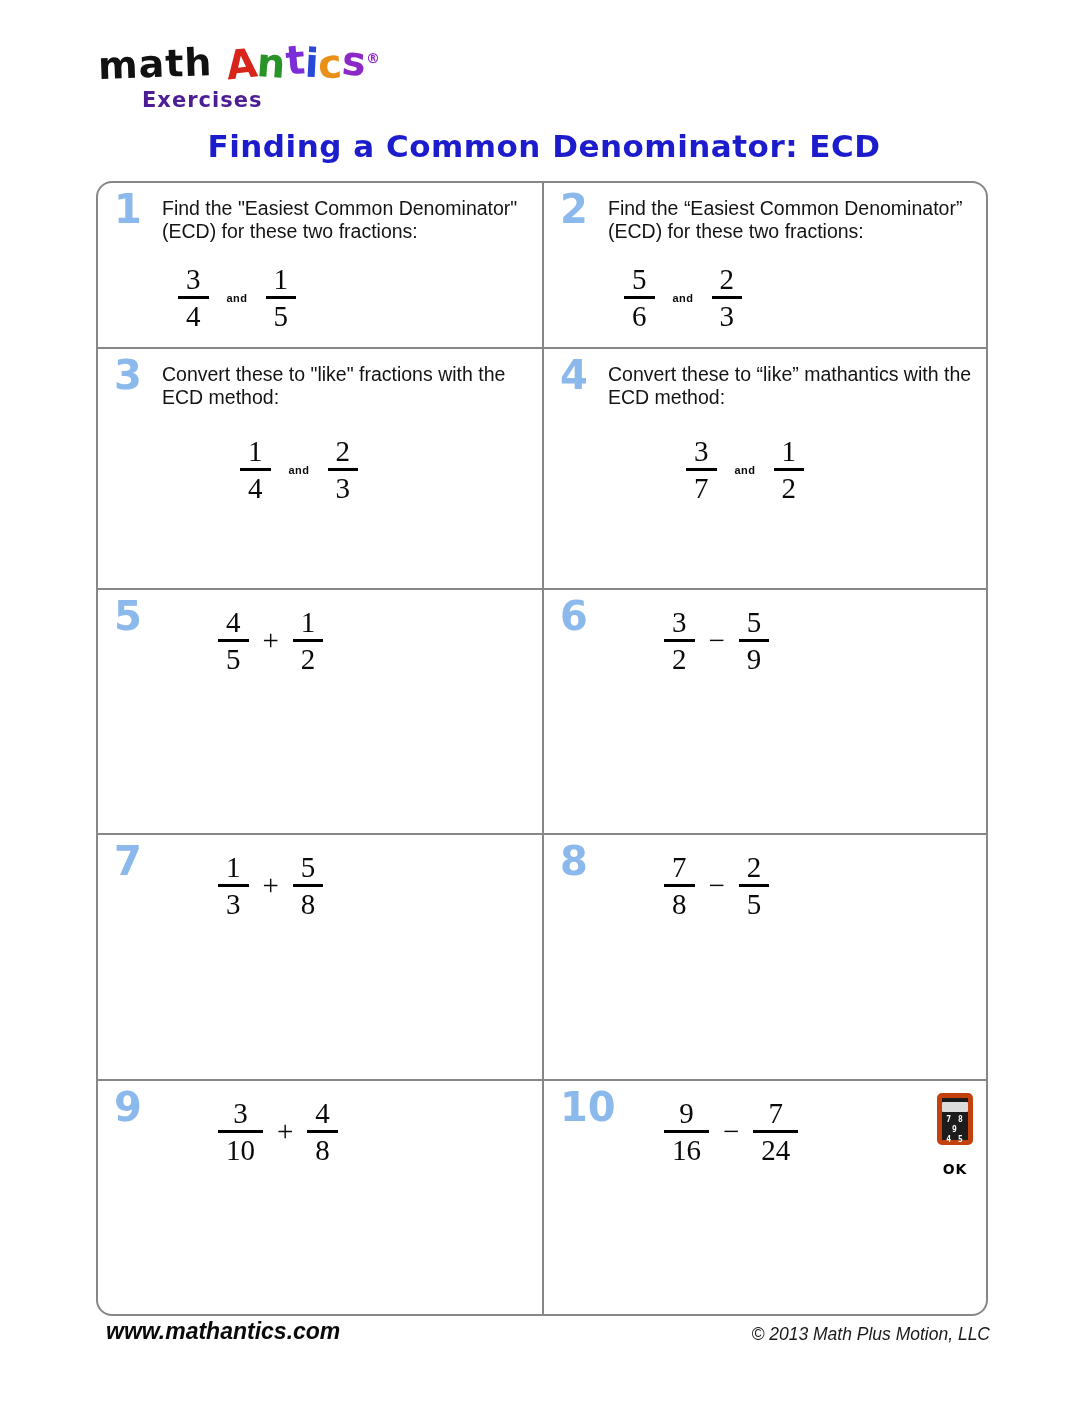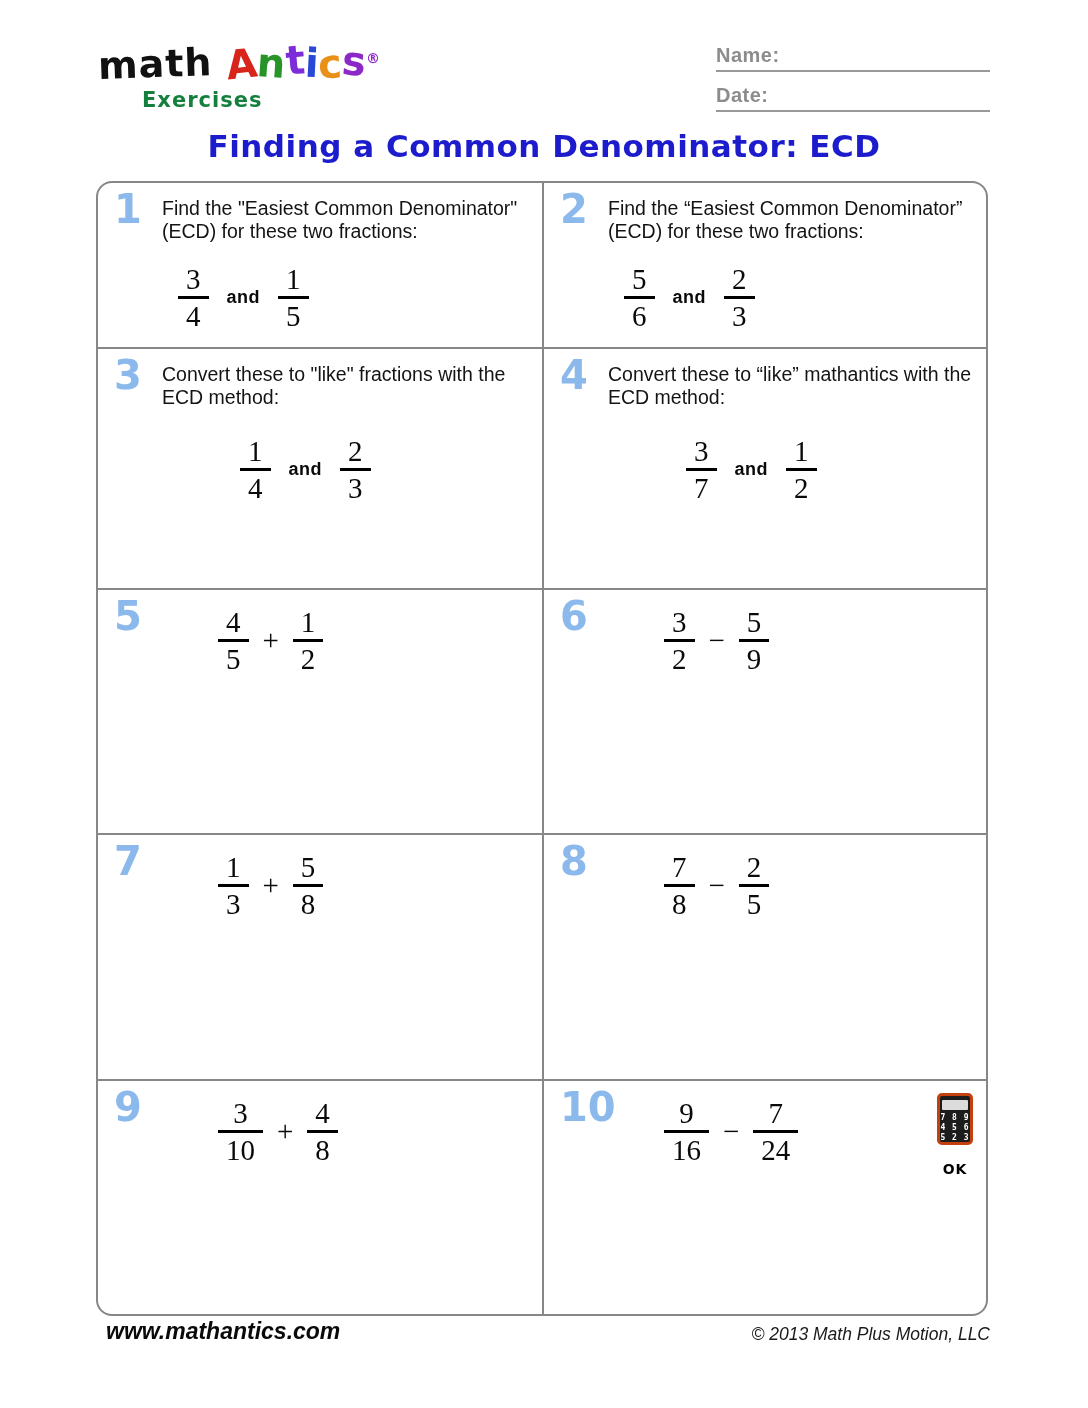--- a/index.html
+++ b/index.html
@@ -90,14 +90,6 @@
     <div class="logo-sub">Exercises</div>
   </div>
 
-  <div class="fields">
-    <div class="field">
-      <span class="field-label">Name:</span>
-    </div>
-    <div class="field">
-      <span class="field-label">Date:</span>
-    </div>
-  </div>
 
   <div class="title">Finding a Common Denominator: ECD</div>
 

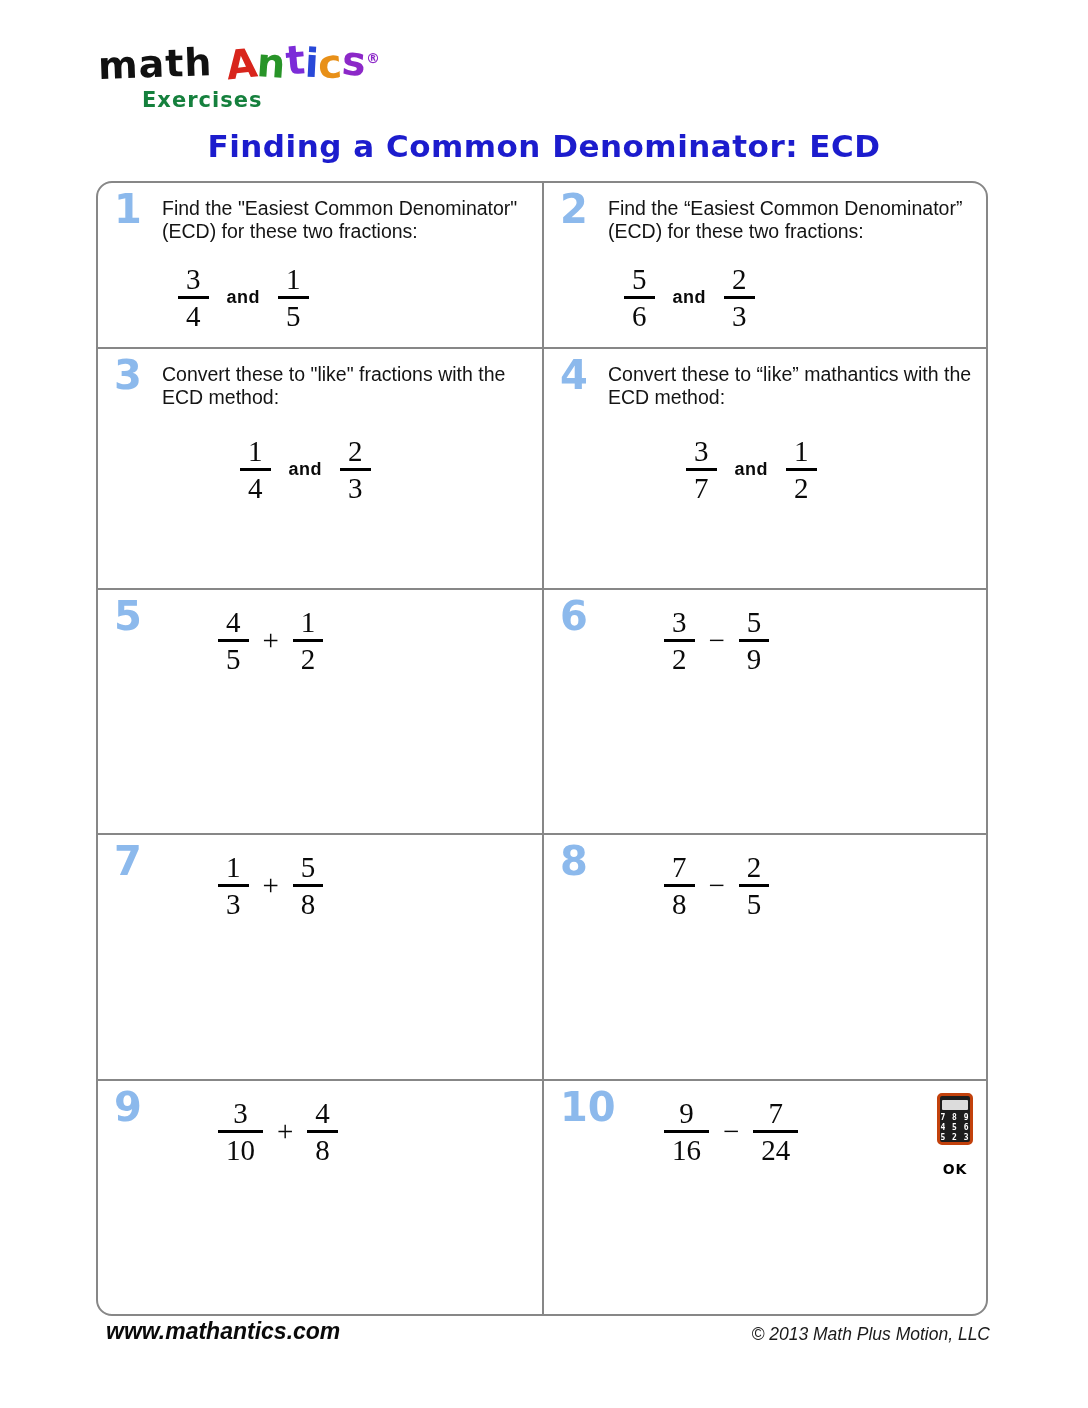--- a/index.html
+++ b/index.html
@@ -20,7 +20,7 @@
   .la-4 { color:#e89018; transform:rotate(-4deg) translateY(1px); }
   .la-5 { color:#8c28c8; transform:rotate(5deg) translateY(-2px); }
   .logo-reg { font-size:14px; color:#8c28c8; vertical-align:super; }
-  .logo-sub { margin:2px 0 0 44px; font-family:"DejaVu Sans", sans-serif; font-weight:bold; font-size:21px; letter-spacing:1px; color:#15803d; }
+  .logo-sub { margin:2px 0 0 44px; font-family:"DejaVu Sans", sans-serif; font-weight:bold; font-size:21px; letter-spacing:1px; color:#4c1d95; }
 
   
   .fields { position:absolute; left:716px; top:44px; width:274px; }

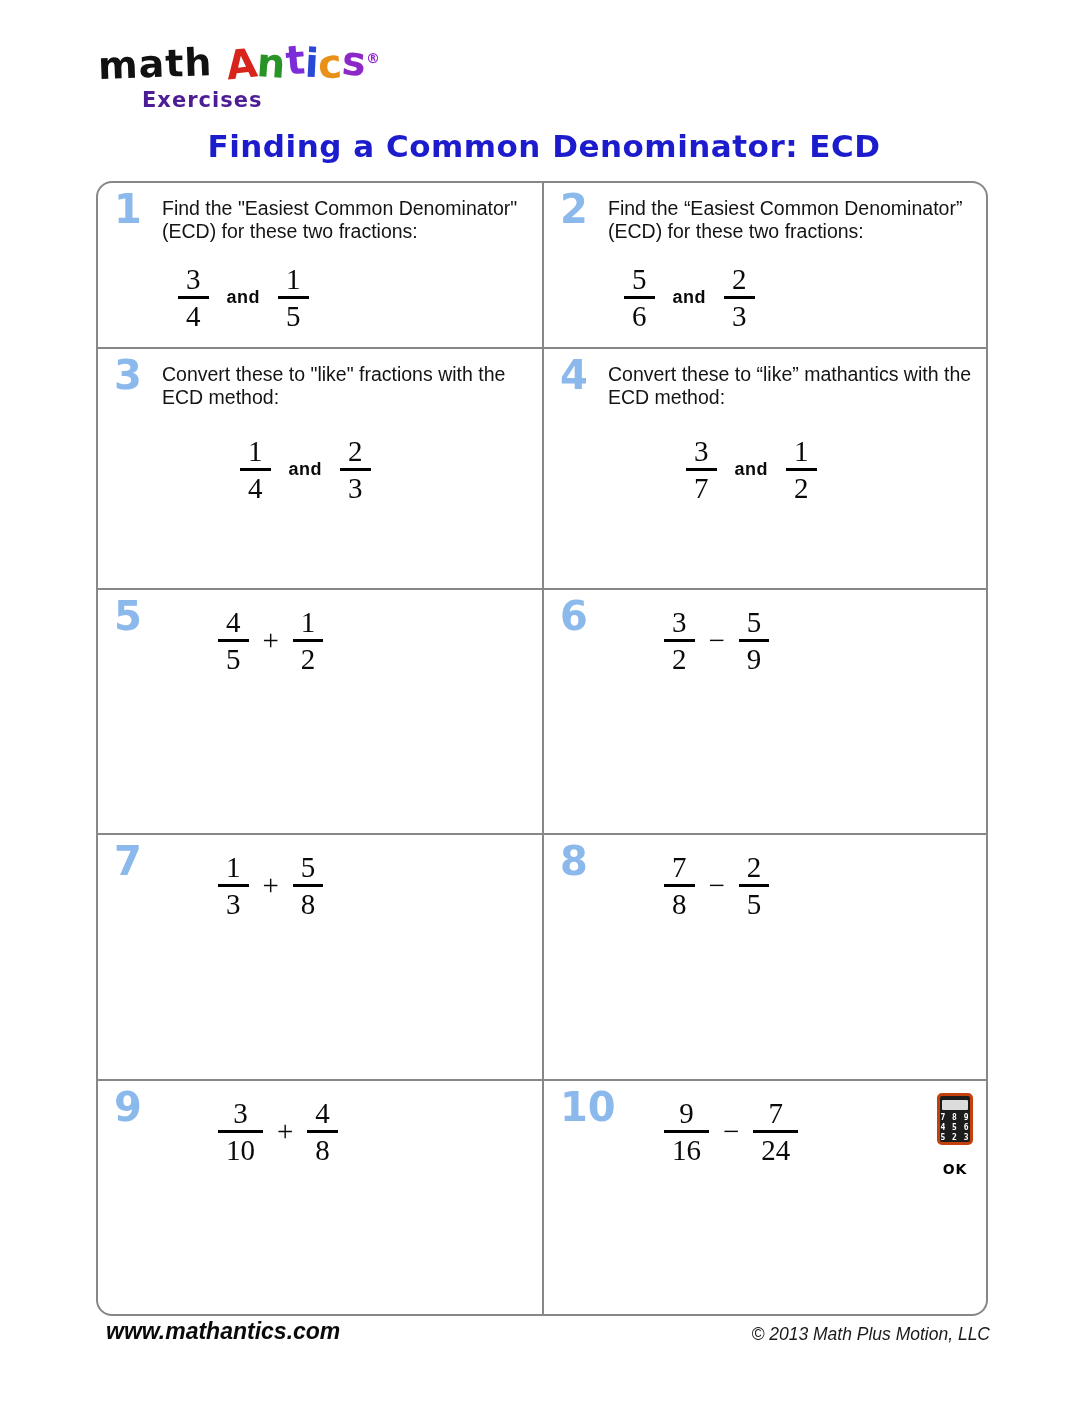--- a/index.html
+++ b/index.html
@@ -56,7 +56,7 @@
           font-family:"Liberation Serif", serif; font-size:29px; line-height:1.12; color:#0a0a0a; }
   .frac .fn { padding:0 8px 1px; }
   .frac .fd { border-top:3px solid #000; padding:1px 8px 0; }
-  .conj { font-weight:bold; font-size:18px; margin:0 18px; letter-spacing:0.5px; color:#0a0a0a; }
+  .conj { font-weight:bold; font-size:11px; margin:0 18px; letter-spacing:0.5px; color:#0a0a0a; }
   .op   { font-family:"Liberation Serif", serif; font-size:29px; margin:0 14px; color:#0a0a0a; }
 
   

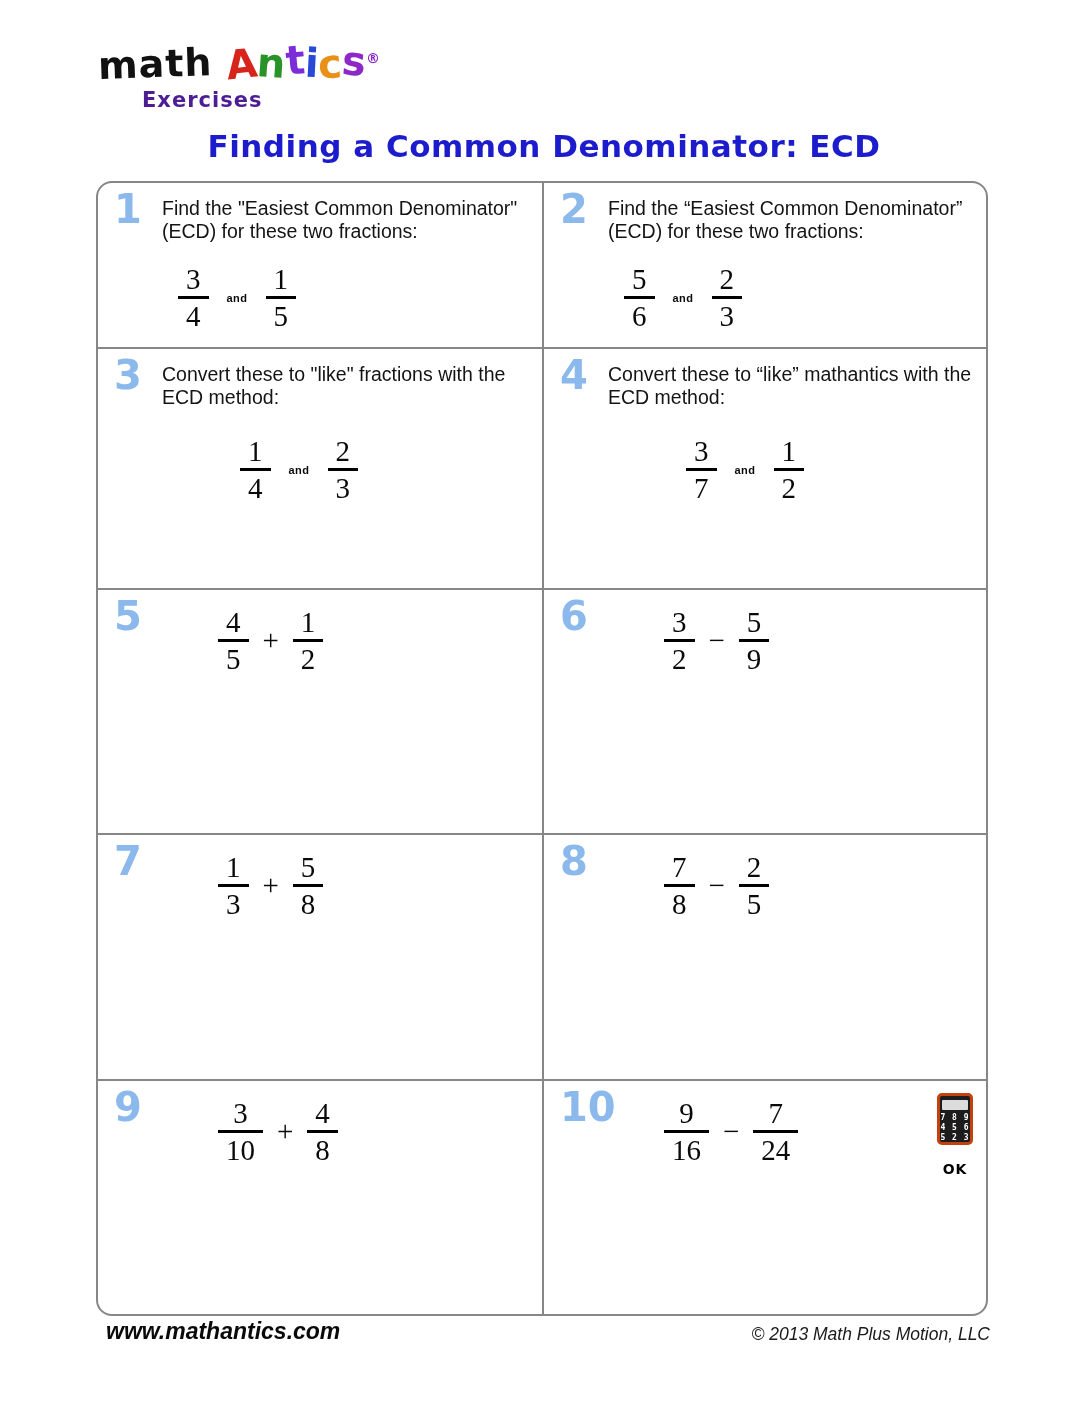--- a/index.html
+++ b/index.html
@@ -61,7 +61,7 @@
 
   
   .calc { position:absolute; right:12px; top:12px; width:38px; text-align:center; }
-  .calc-body { width:36px; height:52px; margin:0 auto; background:#1c1c1c; border:3px solid #c2410c;
+  .calc-body { width:36px; height:52px; margin:0 auto; background:#1c1c1c; border:5px solid #c2410c;
                border-radius:5px; padding-top:4px; }
   .calc-screen { width:26px; height:10px; background:#dcdcdc; margin:0 auto 3px; border-radius:1px; }
   .calc-keys { color:#fff; font-family:"DejaVu Sans Mono", monospace; font-weight:bold;

